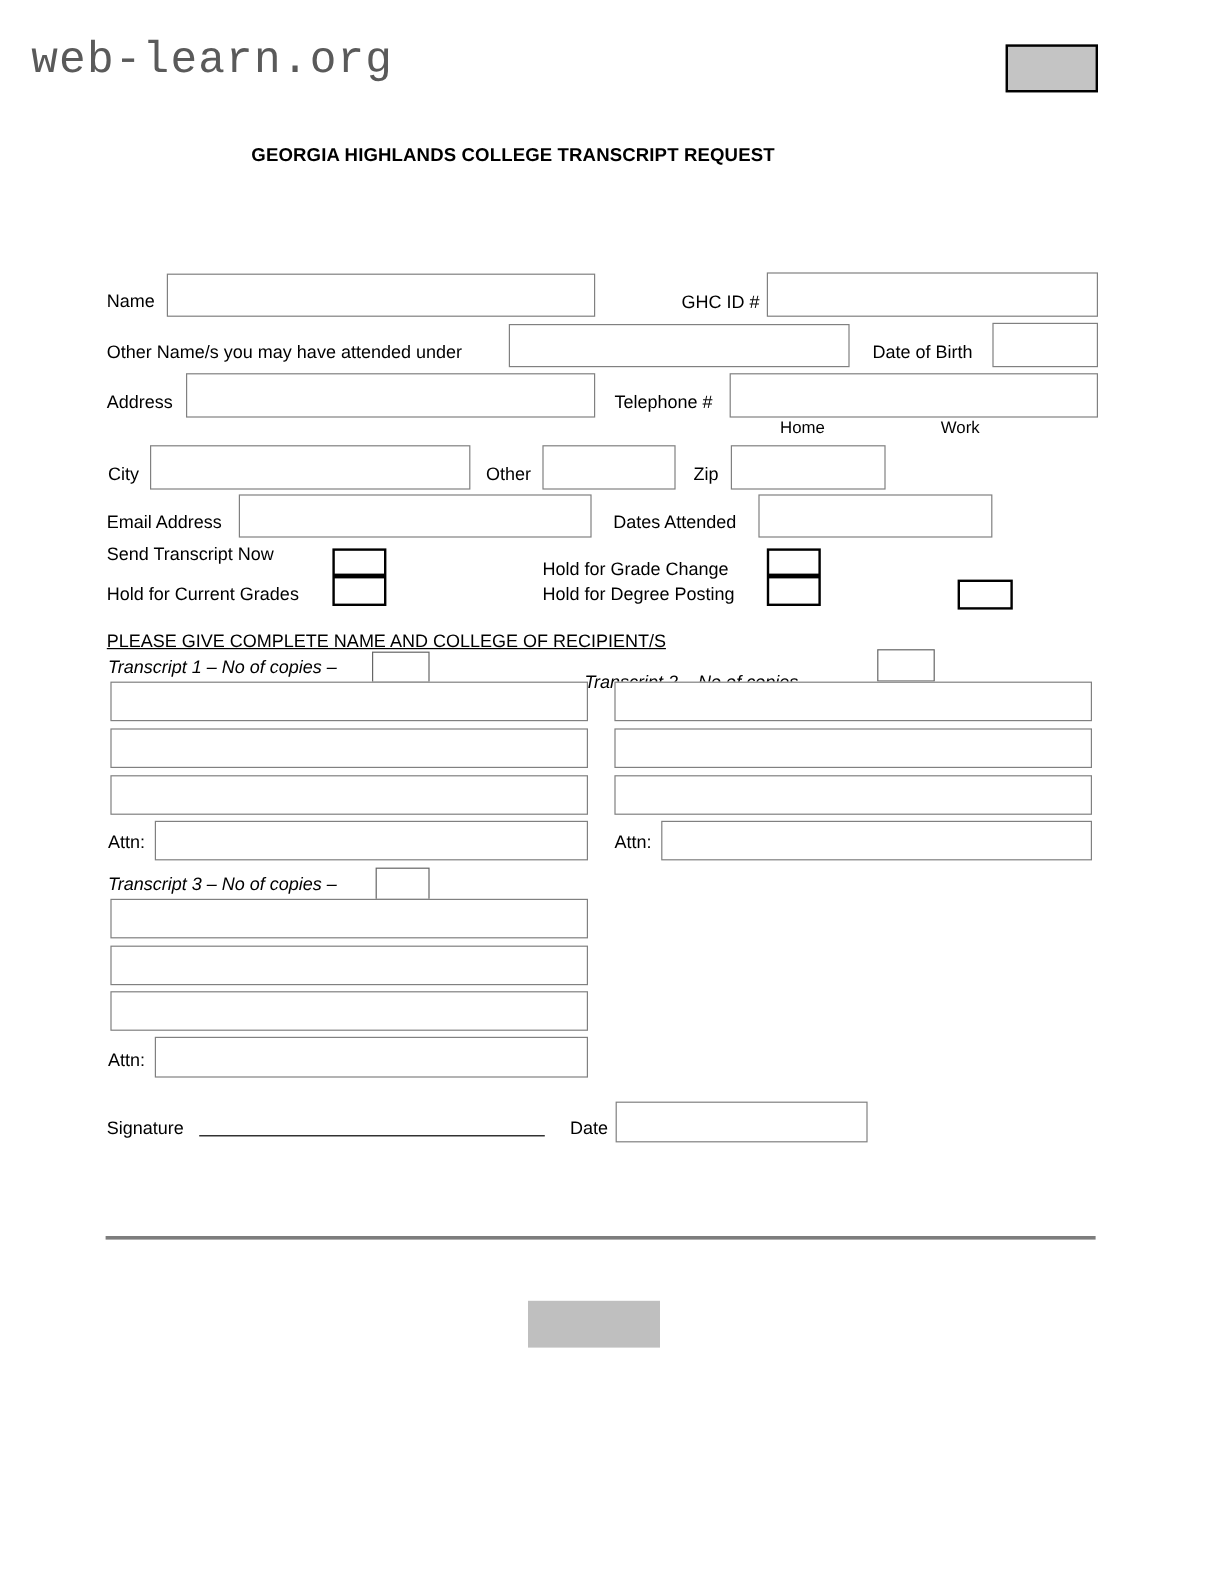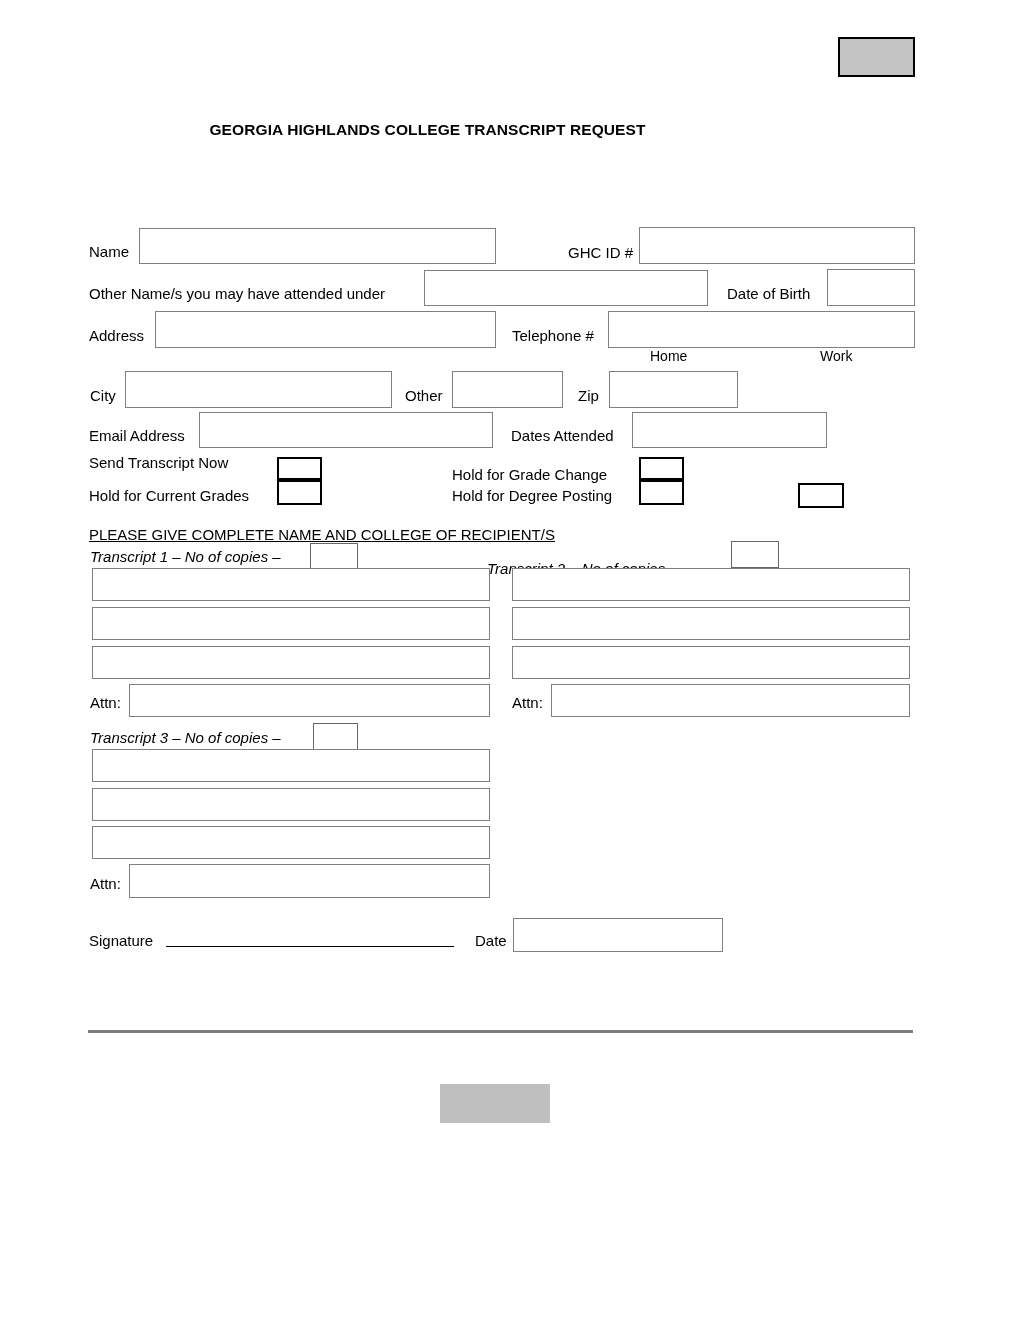--- a/index.html
+++ b/index.html
@@ -130,6 +130,7 @@
 <body>
 
 <div id="site-header">
+  <div id="site-wordmark">web-learn.org</div>
   <div id="header-ad-slot"></div>
 </div>
 

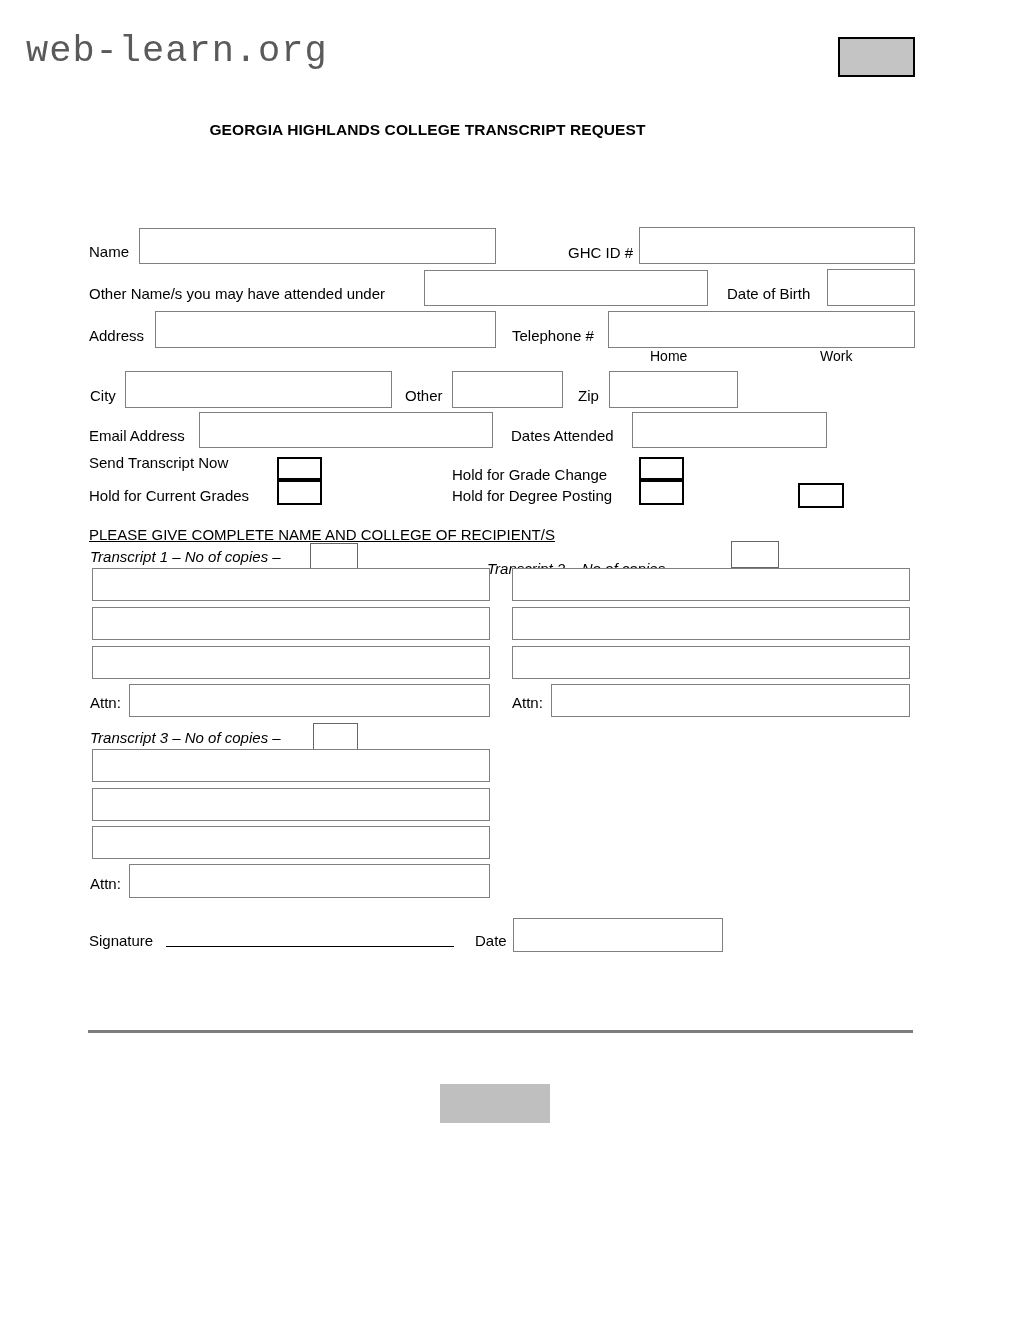--- a/index.html
+++ b/index.html
@@ -156,7 +156,7 @@
   <div class="lbl" style="left:512px; top:228px;">Telephone #</div>
   <div class="box" style="left:608px; top:211px; width:307px; height:37px;"></div>
   <div class="sublbl" style="left:650px; top:248px;">Home</div>
-  <div class="sublbl" style="left:820px; top:248px;">Work</div>
+  <div class="sublbl" style="left:784px; top:248px;">Work</div>
 
   <div class="lbl" style="left:90px; top:288px;">City</div>
   <div class="box" style="left:125px; top:271px; width:267px; height:37px;"></div>

